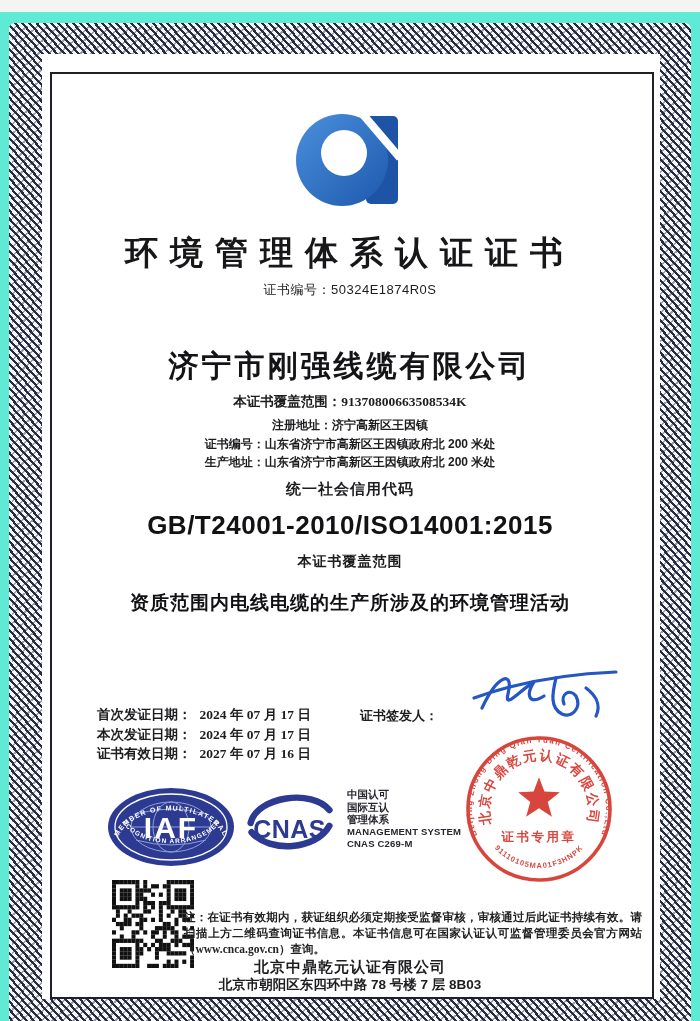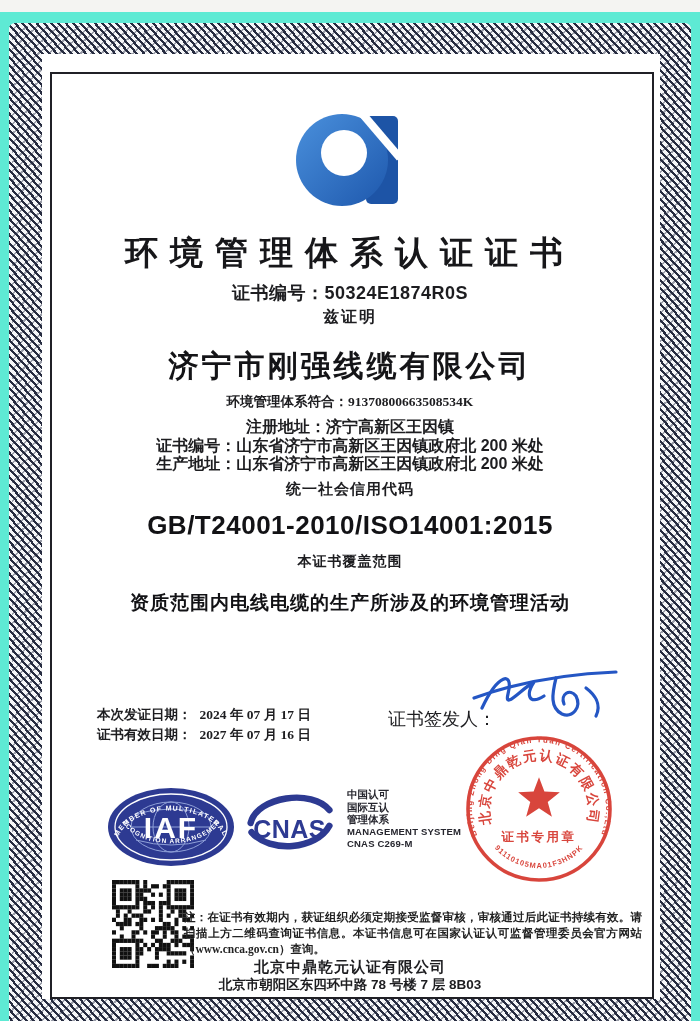--- a/index.html
+++ b/index.html
@@ -18,7 +18,7 @@
   .abs{position:absolute;}
   .center{left:55px;right:55px;text-align:center;}
   .title{font-size:33px;font-weight:700;letter-spacing:12px;color:#17171a;}
-  .cert-no{font-size:18px;font-weight:700;letter-spacing:.5px;}
+  .cert-no{font-size:13px;font-weight:400;letter-spacing:.5px;}
   .intro{font-size:16px;font-weight:600;letter-spacing:2px;}
   .company{font-size:30px;font-weight:600;letter-spacing:3px;color:#141417;}
   .serifline{font-family:"Liberation Serif",serif;font-weight:700;font-size:13.5px;}

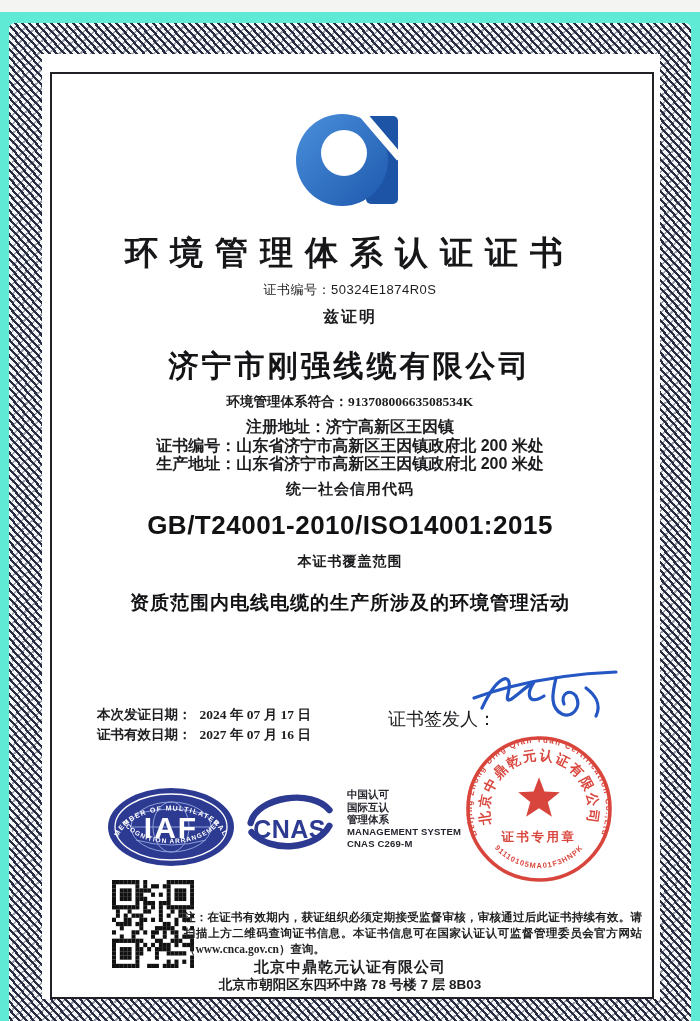--- a/index.html
+++ b/index.html
@@ -68,7 +68,6 @@
     <span>证书编号：</span><span>50324E1874R0S</span>
   </div>
 
-  <div class="abs center intro" style="top:295px;">兹证明</div>
 
   <div class="abs center company" style="top:334px;">济宁市刚强线缆有限公司</div>
 

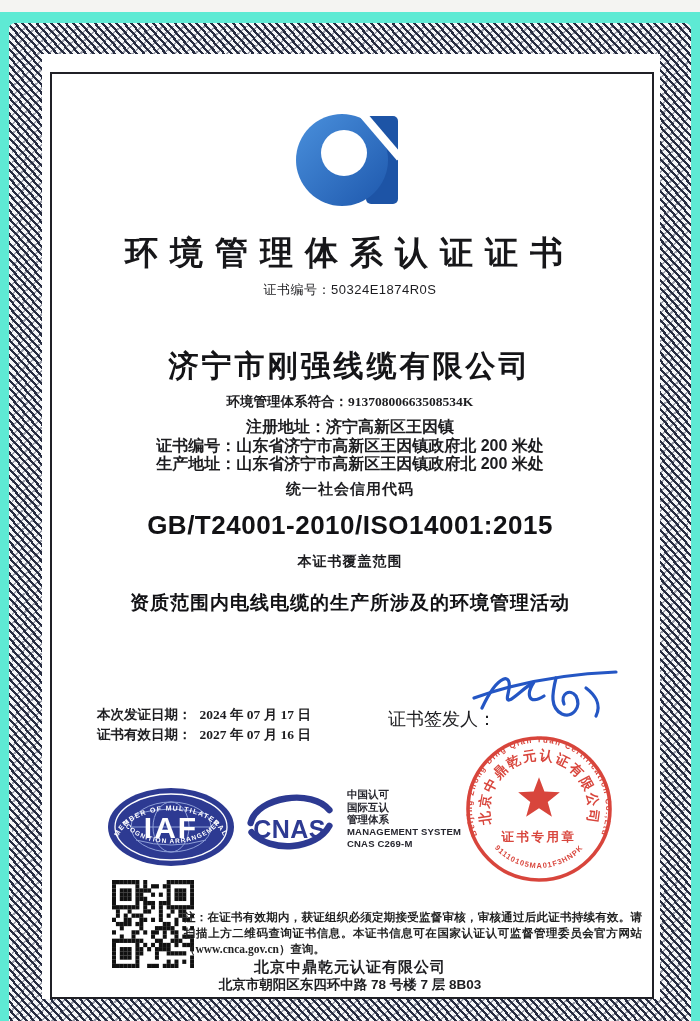--- a/index.html
+++ b/index.html
@@ -72,7 +72,7 @@
   <div class="abs center company" style="top:334px;">济宁市刚强线缆有限公司</div>
 
   <div class="abs center serifline" style="top:381px;">
-    <span>环境管理体系符合：</span><span>91370800663508534K</span>
+    <span>本证书覆盖范围：</span><span>91370800663508534K</span>
   </div>
 
   <div class="abs center addr" style="top:405px;">

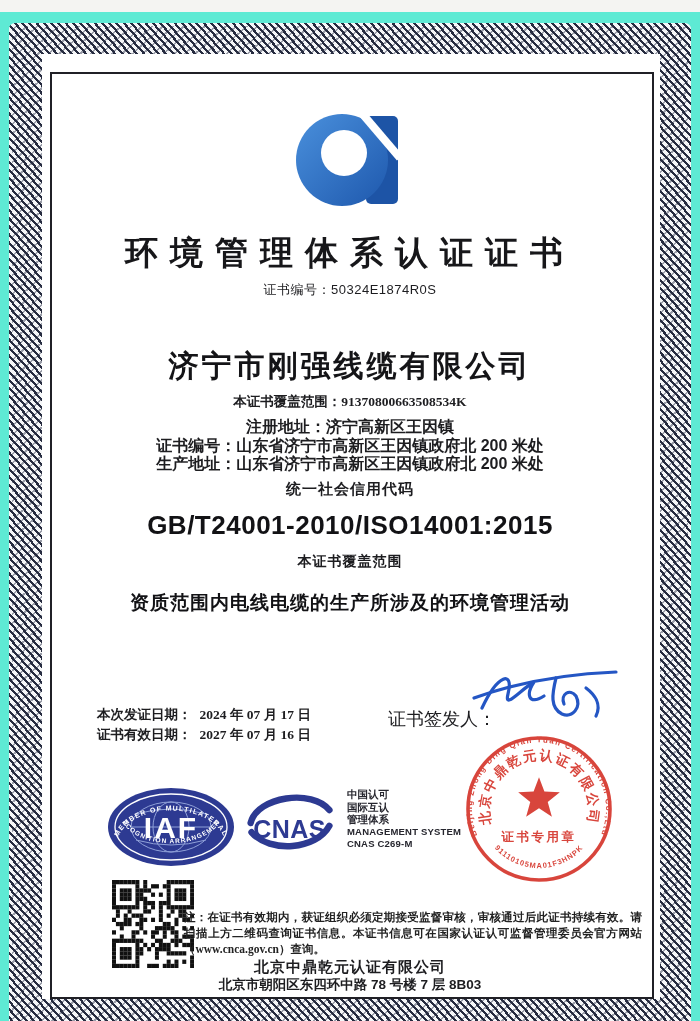--- a/index.html
+++ b/index.html
@@ -22,7 +22,7 @@
   .intro{font-size:16px;font-weight:600;letter-spacing:2px;}
   .company{font-size:30px;font-weight:600;letter-spacing:3px;color:#141417;}
   .serifline{font-family:"Liberation Serif",serif;font-weight:700;font-size:13.5px;}
-  .addr{font-size:16px;font-weight:700;}
+  .addr{font-size:12px;font-weight:700;}
   .sect{font-size:15px;font-weight:600;letter-spacing:1px;}
   .standard{font-size:26px;font-weight:800;letter-spacing:.5px;color:#121215;}
   .scope-label{font-size:14px;font-weight:600;letter-spacing:1px;}

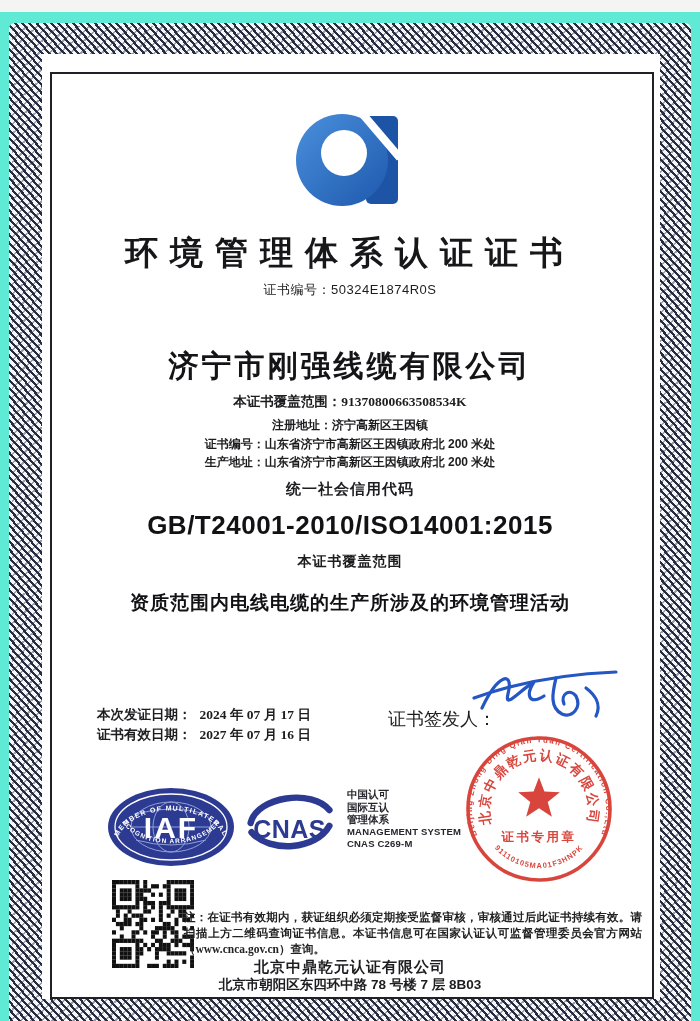--- a/index.html
+++ b/index.html
@@ -94,6 +94,9 @@
   <div class="abs center scope-label" style="top:541px;">本证书覆盖范围</div>
 
   <div class="abs dates">
+    <div class="row">
+      <span class="lbl">首次发证日期：</span><span>2024 年 07 月 17 日</span>
+    </div>
     <div class="row">
       <span class="lbl">本次发证日期：</span><span>2024 年 07 月 17 日</span>
     </div>

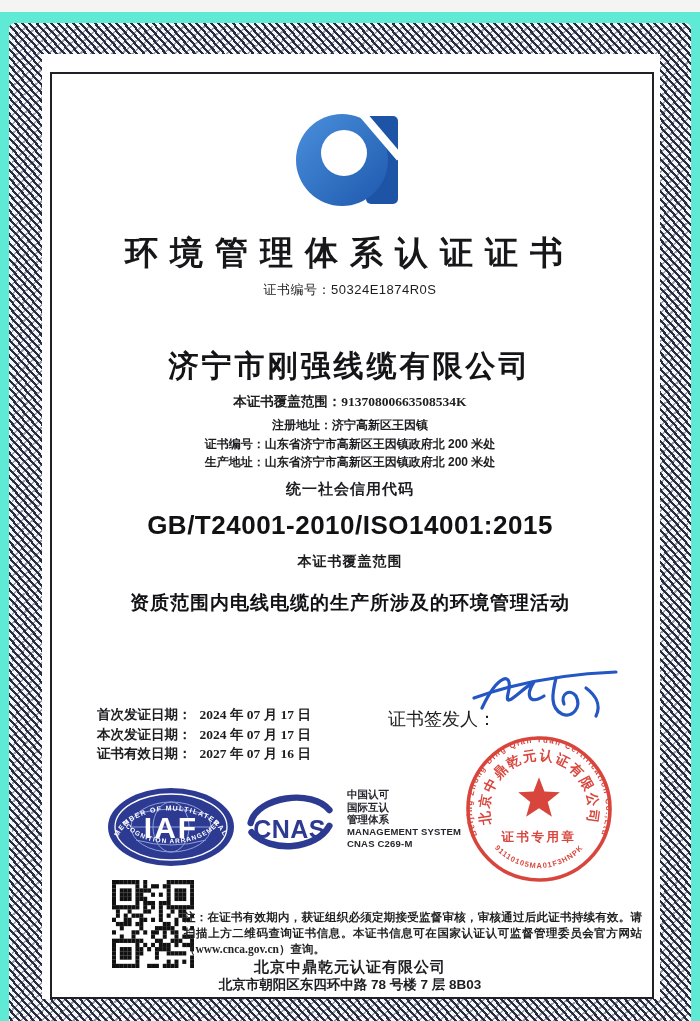--- a/index.html
+++ b/index.html
@@ -30,7 +30,7 @@
   .dates{left:97px;top:693px;font-family:"Liberation Serif",serif;font-weight:700;font-size:13.5px;}
   .dates .row{line-height:19.5px;white-space:nowrap;}
   .dates .lbl{margin-right:8px;}
-  .signer{left:388px;top:695px;font-size:18px;font-weight:400;}
+  .signer{left:360px;top:695px;font-size:13px;font-weight:700;}
   .cnas-textblock{left:347px;top:776px;line-height:12.5px;color:#26262e;}
   .cnas-textblock .zh{font-size:10.5px;font-weight:700;}
   .cnas-textblock .en{font-size:9.5px;font-weight:700;letter-spacing:.2px;}

